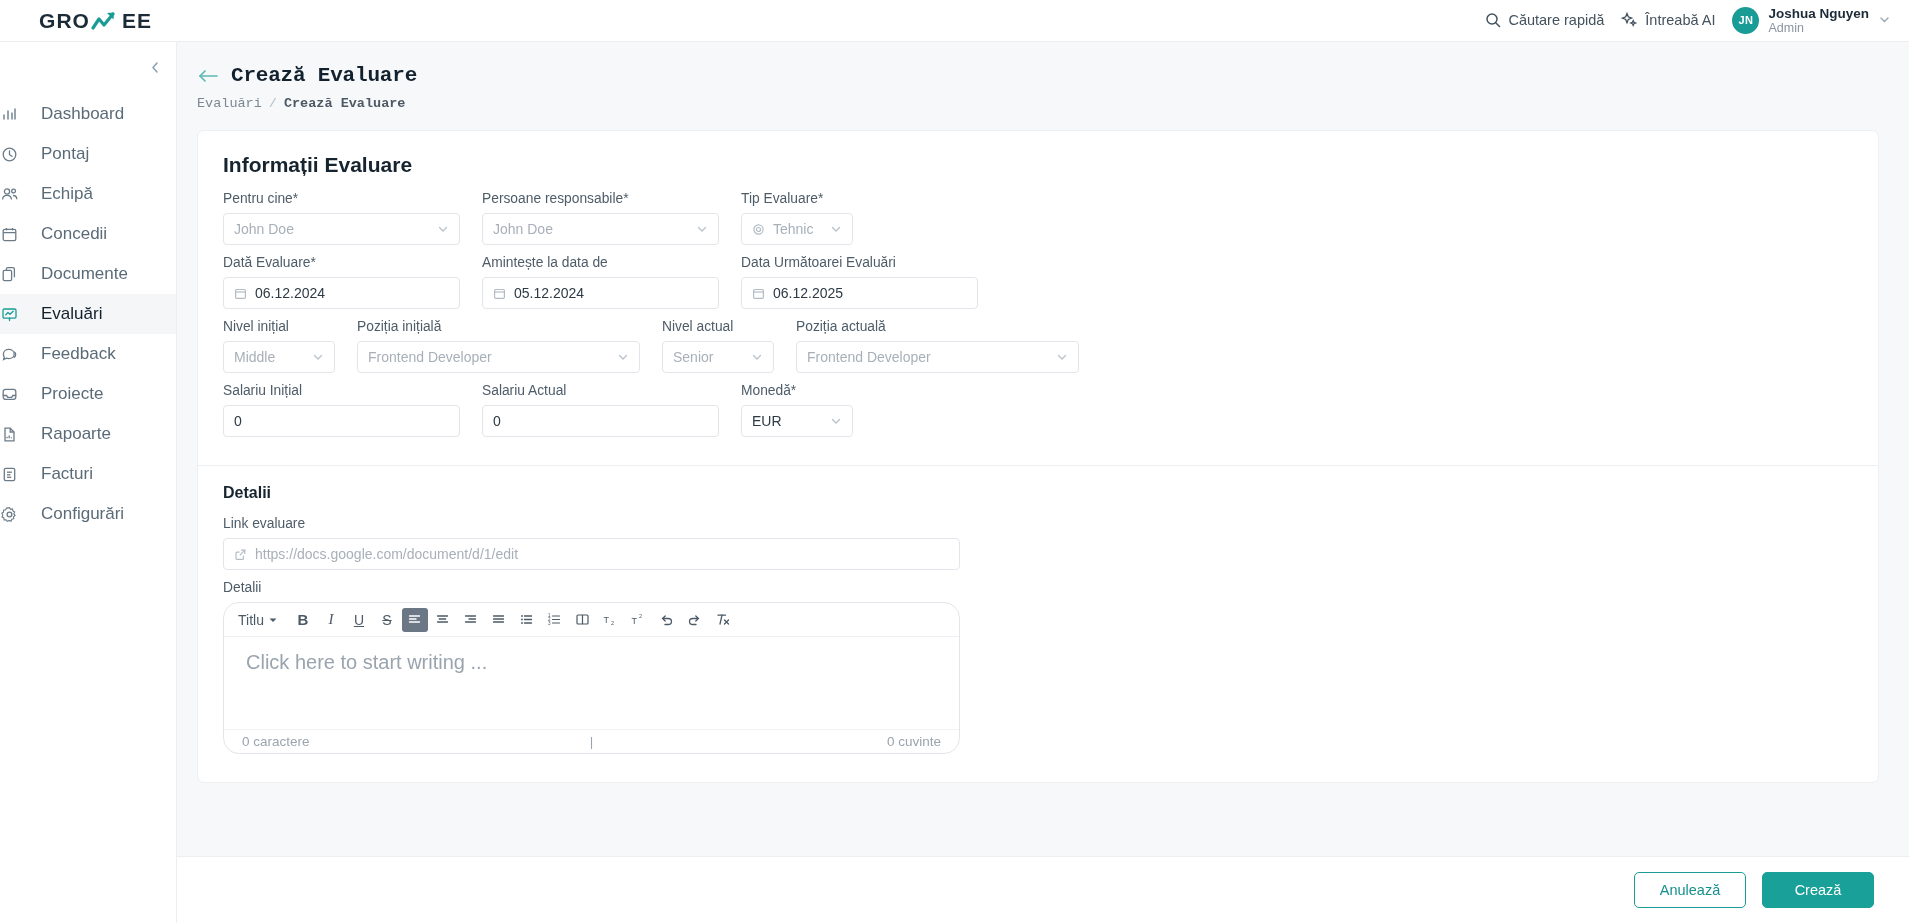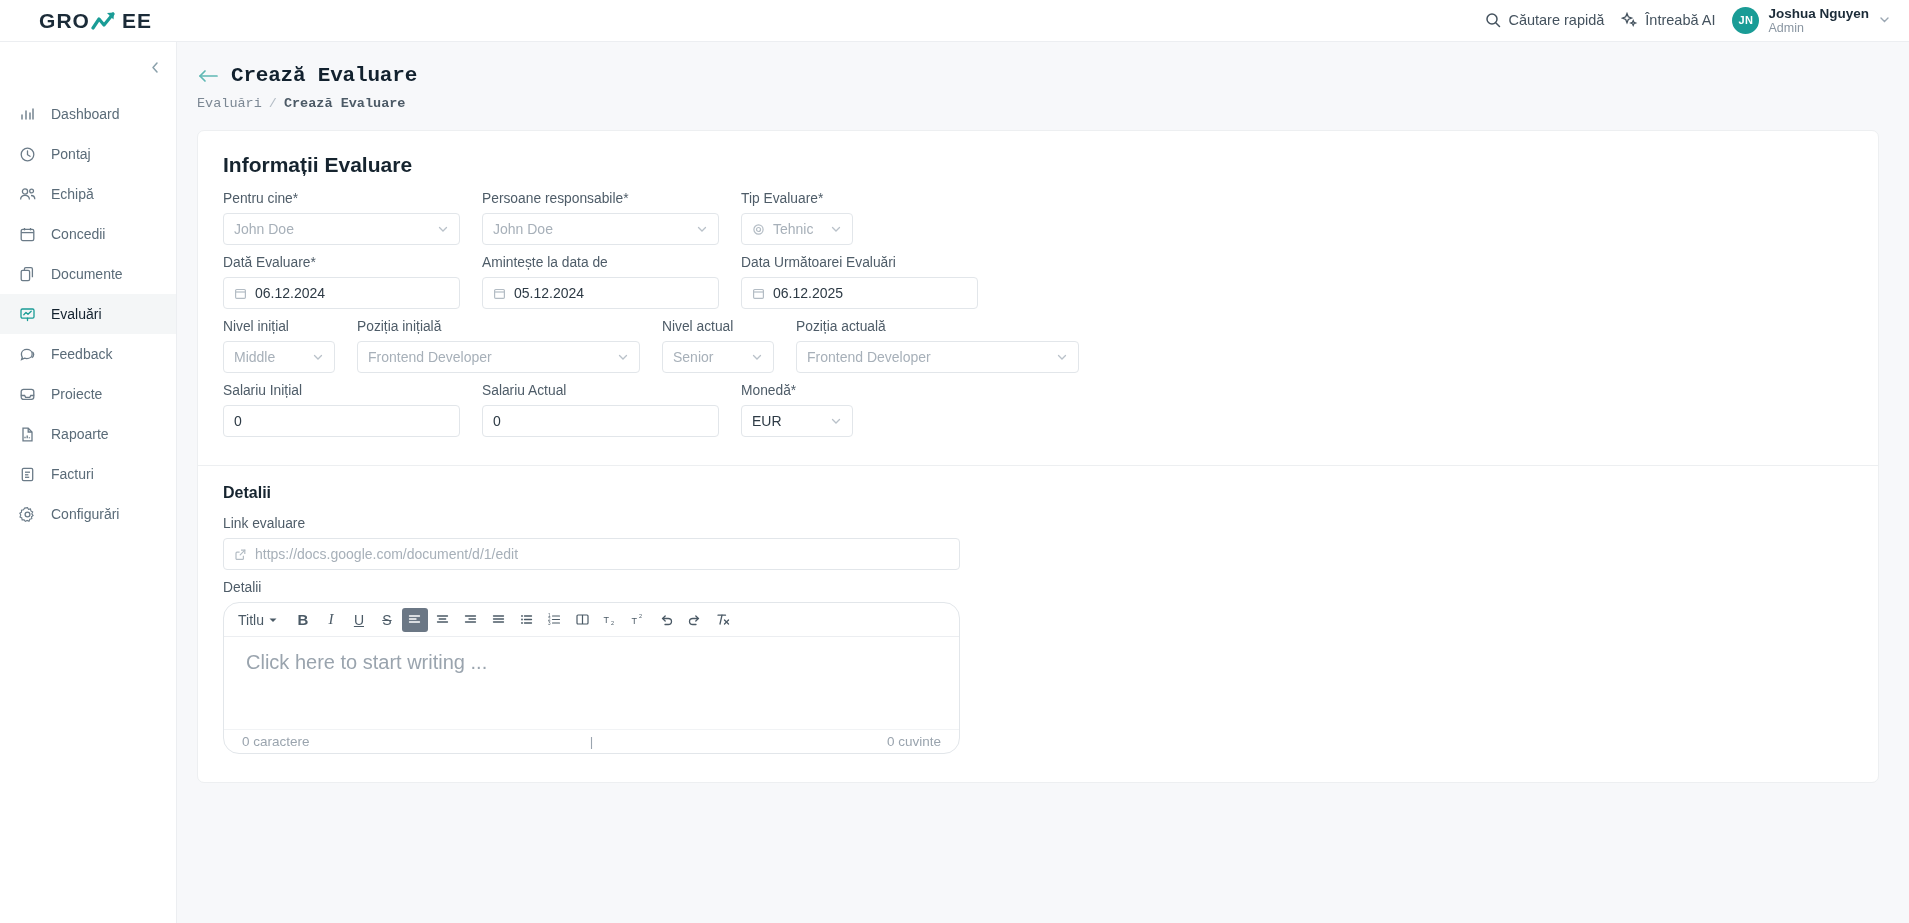--- a/index.html
+++ b/index.html
@@ -50,8 +50,8 @@
   }
   .nav { margin-top: 42px; }
   .nav-item {
-    display: flex; align-items: center; gap: 14px; height: 40px;
-    padding-left: 18px; color: #5a6b78; font-size: 14px; cursor: pointer;
+    display: flex; align-items: center; gap: 22px; height: 40px;
+    color: #5a6b78; font-size: 17px; cursor: pointer;
   }
   .nav-item .ic { width: 19px; height: 19px; display: flex;
                   align-items: center; justify-content: center; color: #6b7b88; }

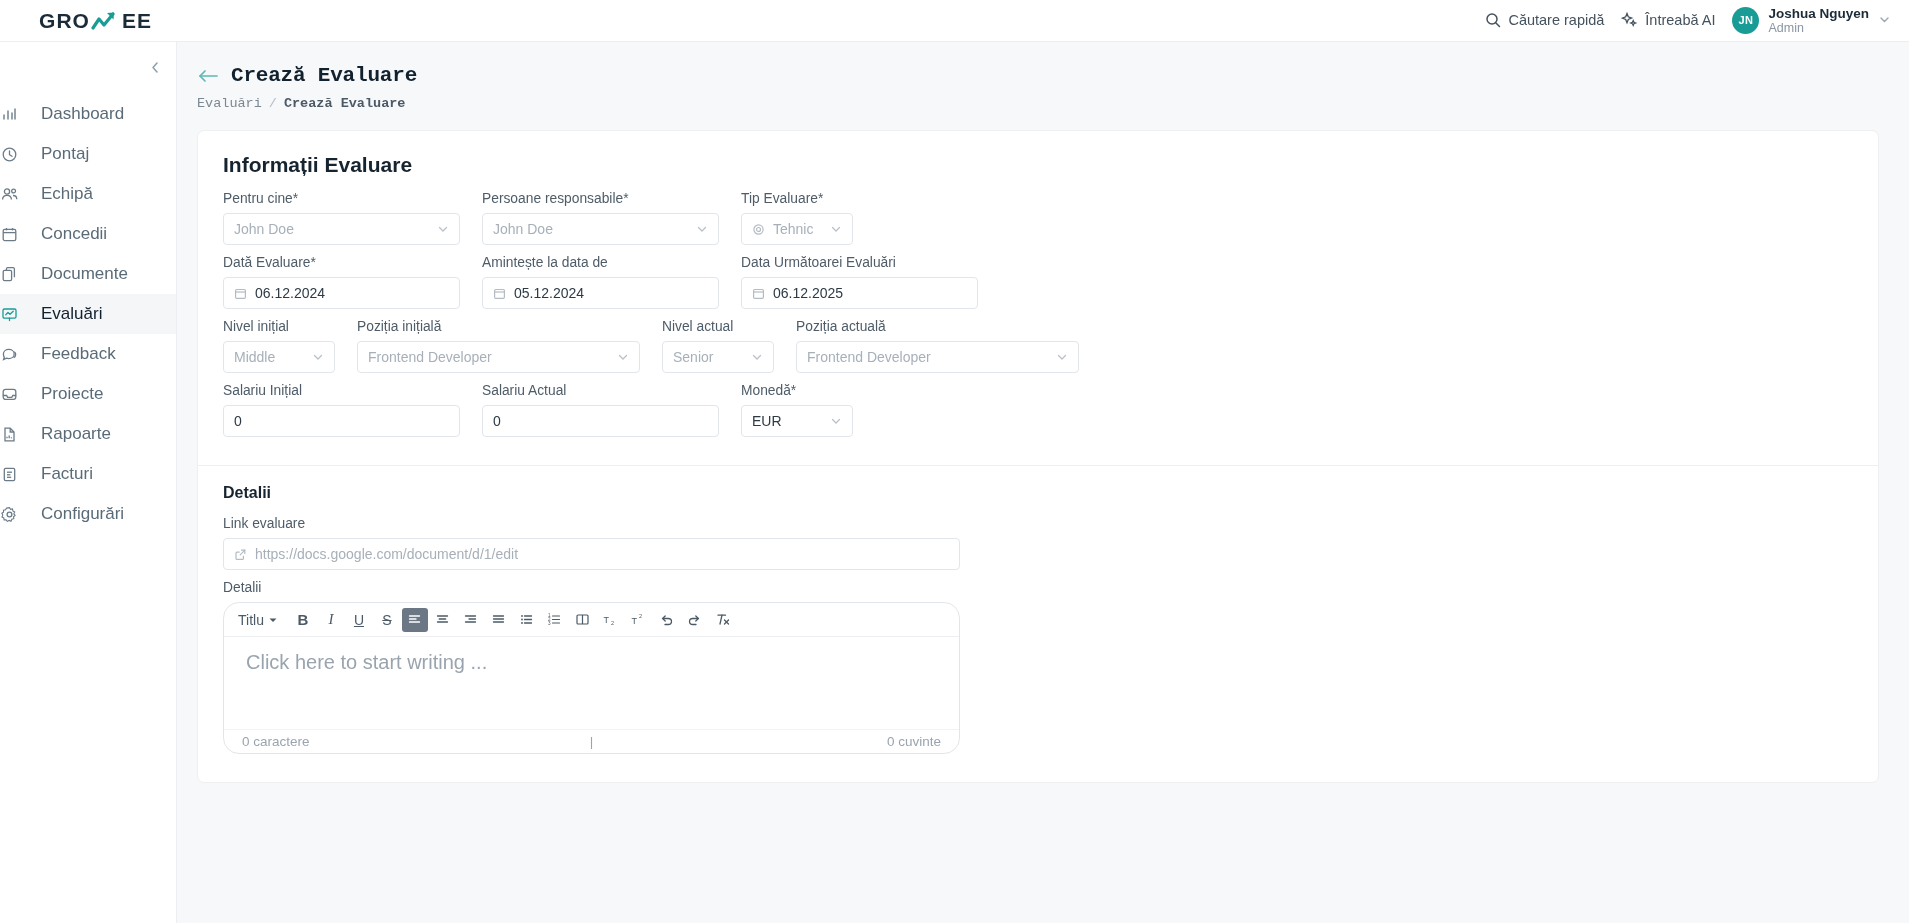--- a/index.html
+++ b/index.html
@@ -656,6 +656,10 @@
         </div>
       </div>
 
+      <div class="footer">
+        <div class="btn btn-secondary">Anulează</div>
+        <div class="btn btn-primary">Crează</div>
+      </div>
 
     </div>
   </div>

